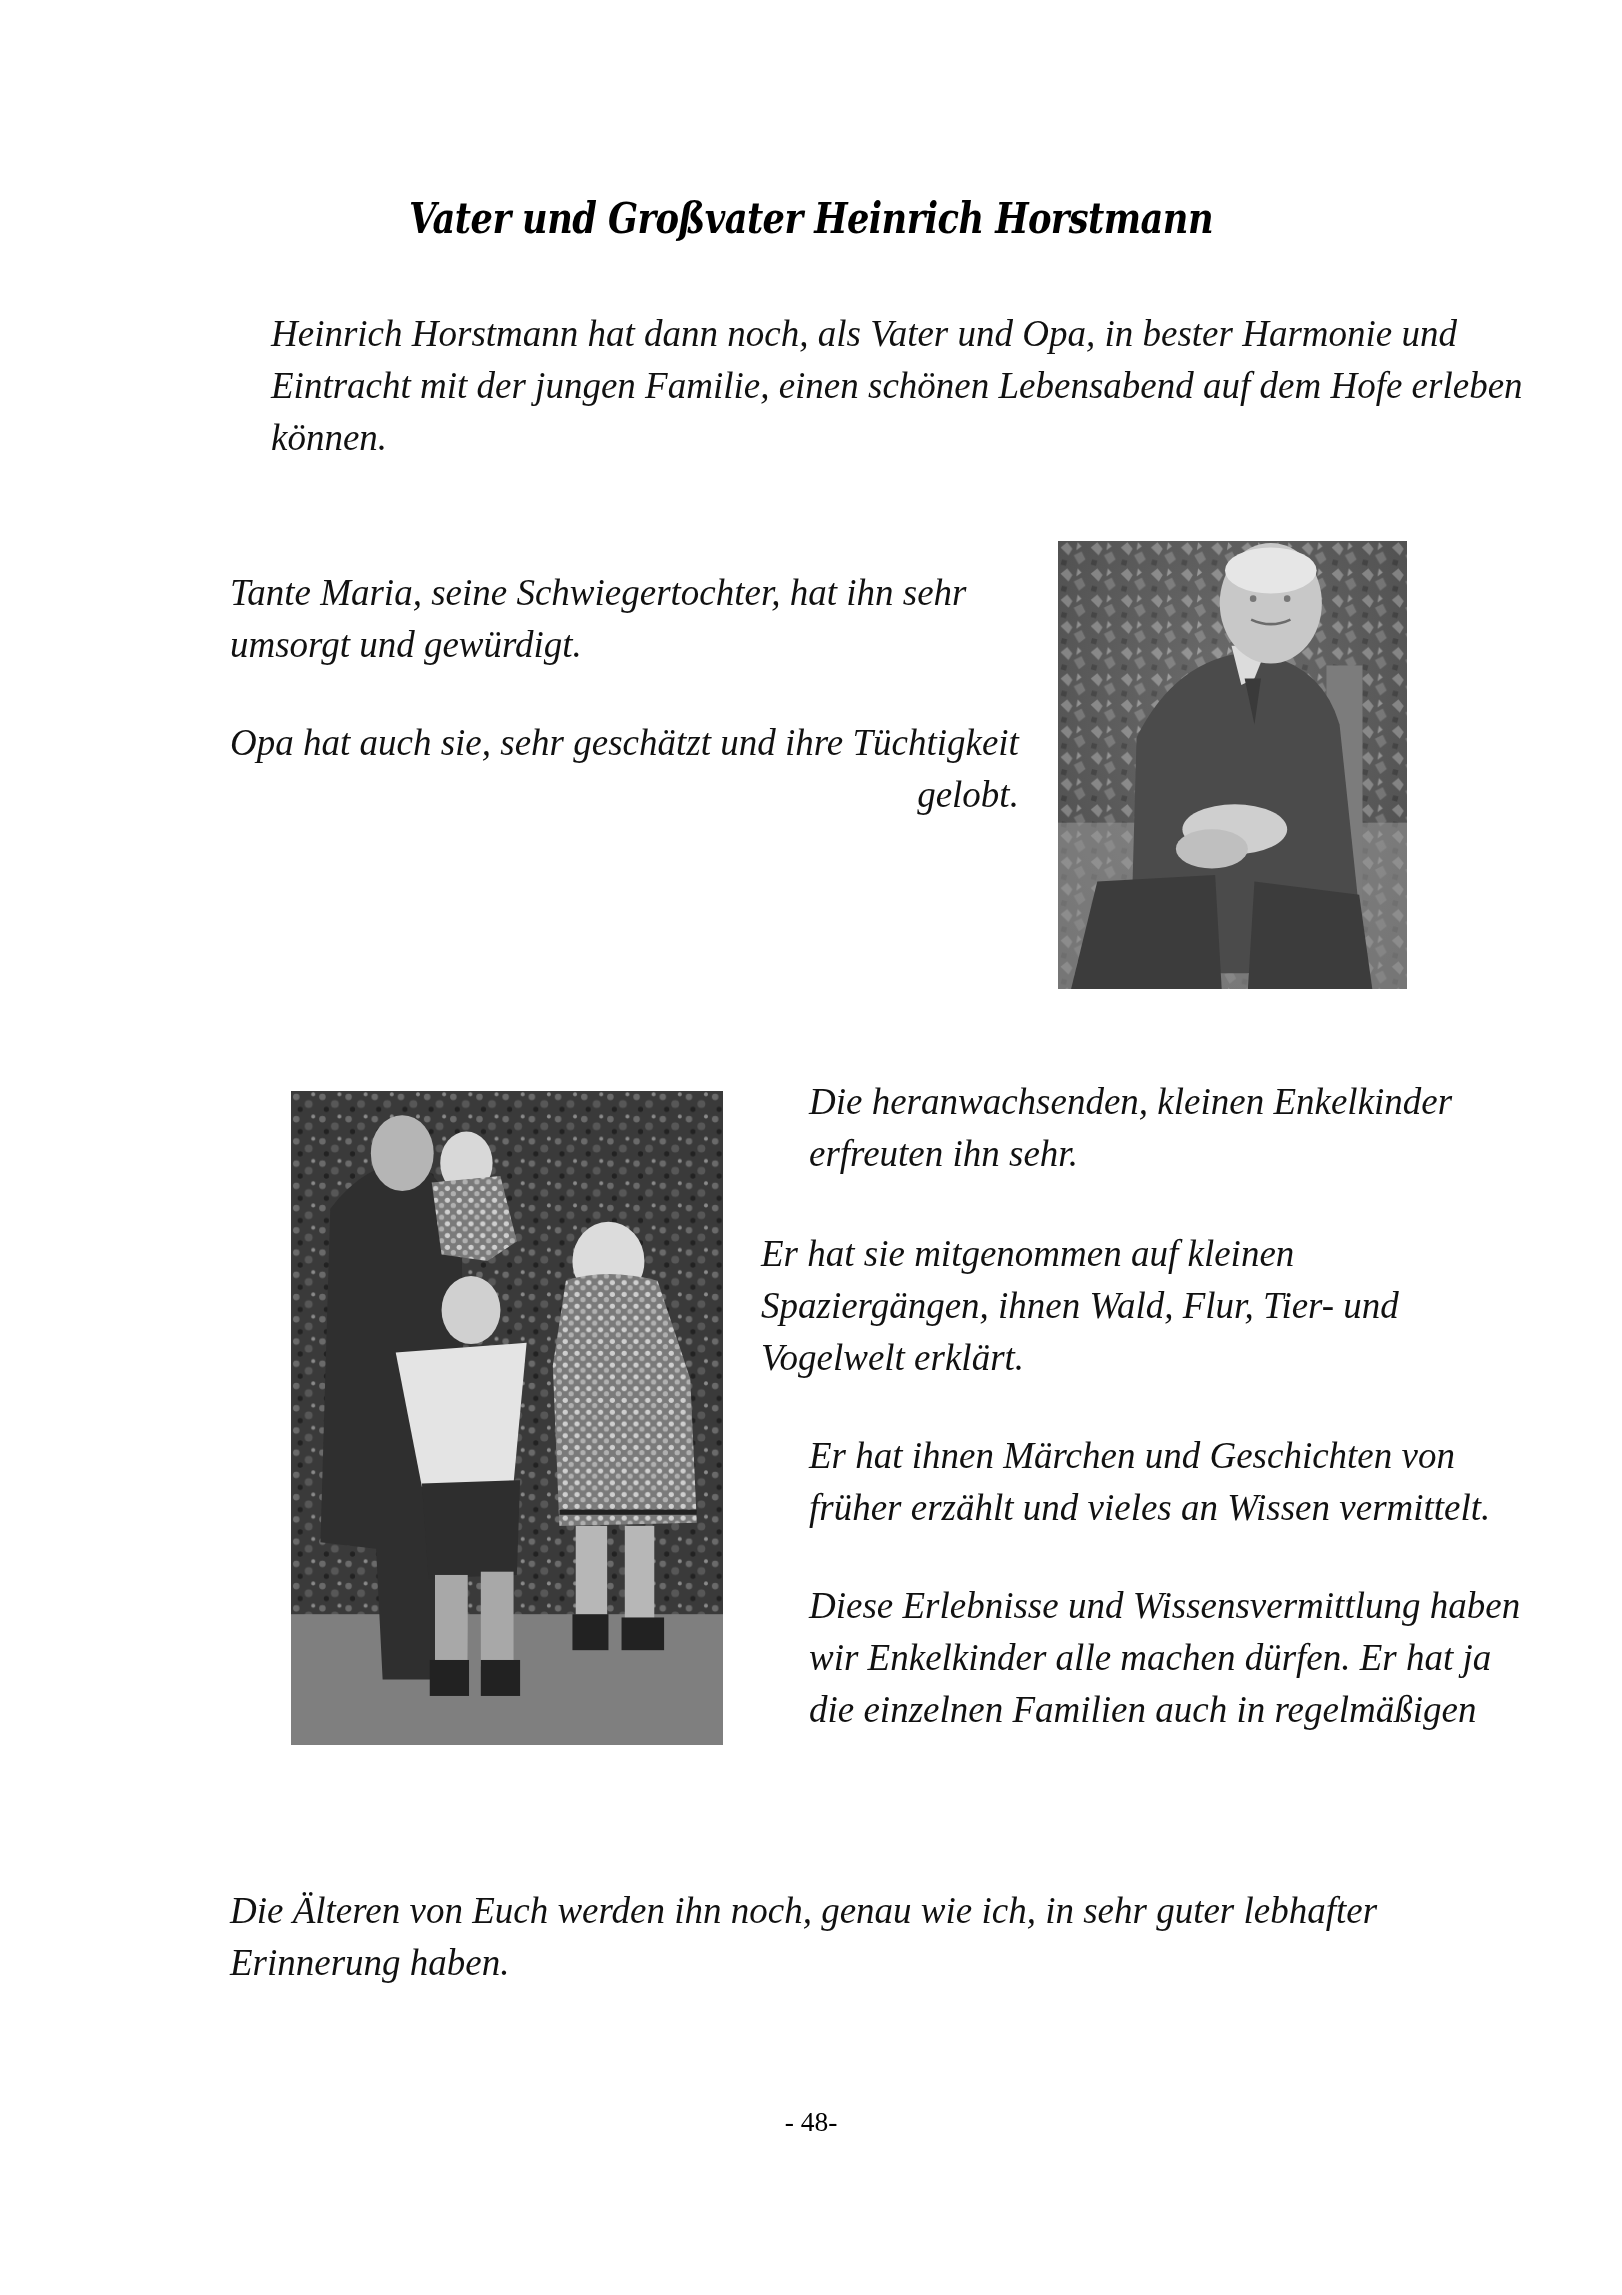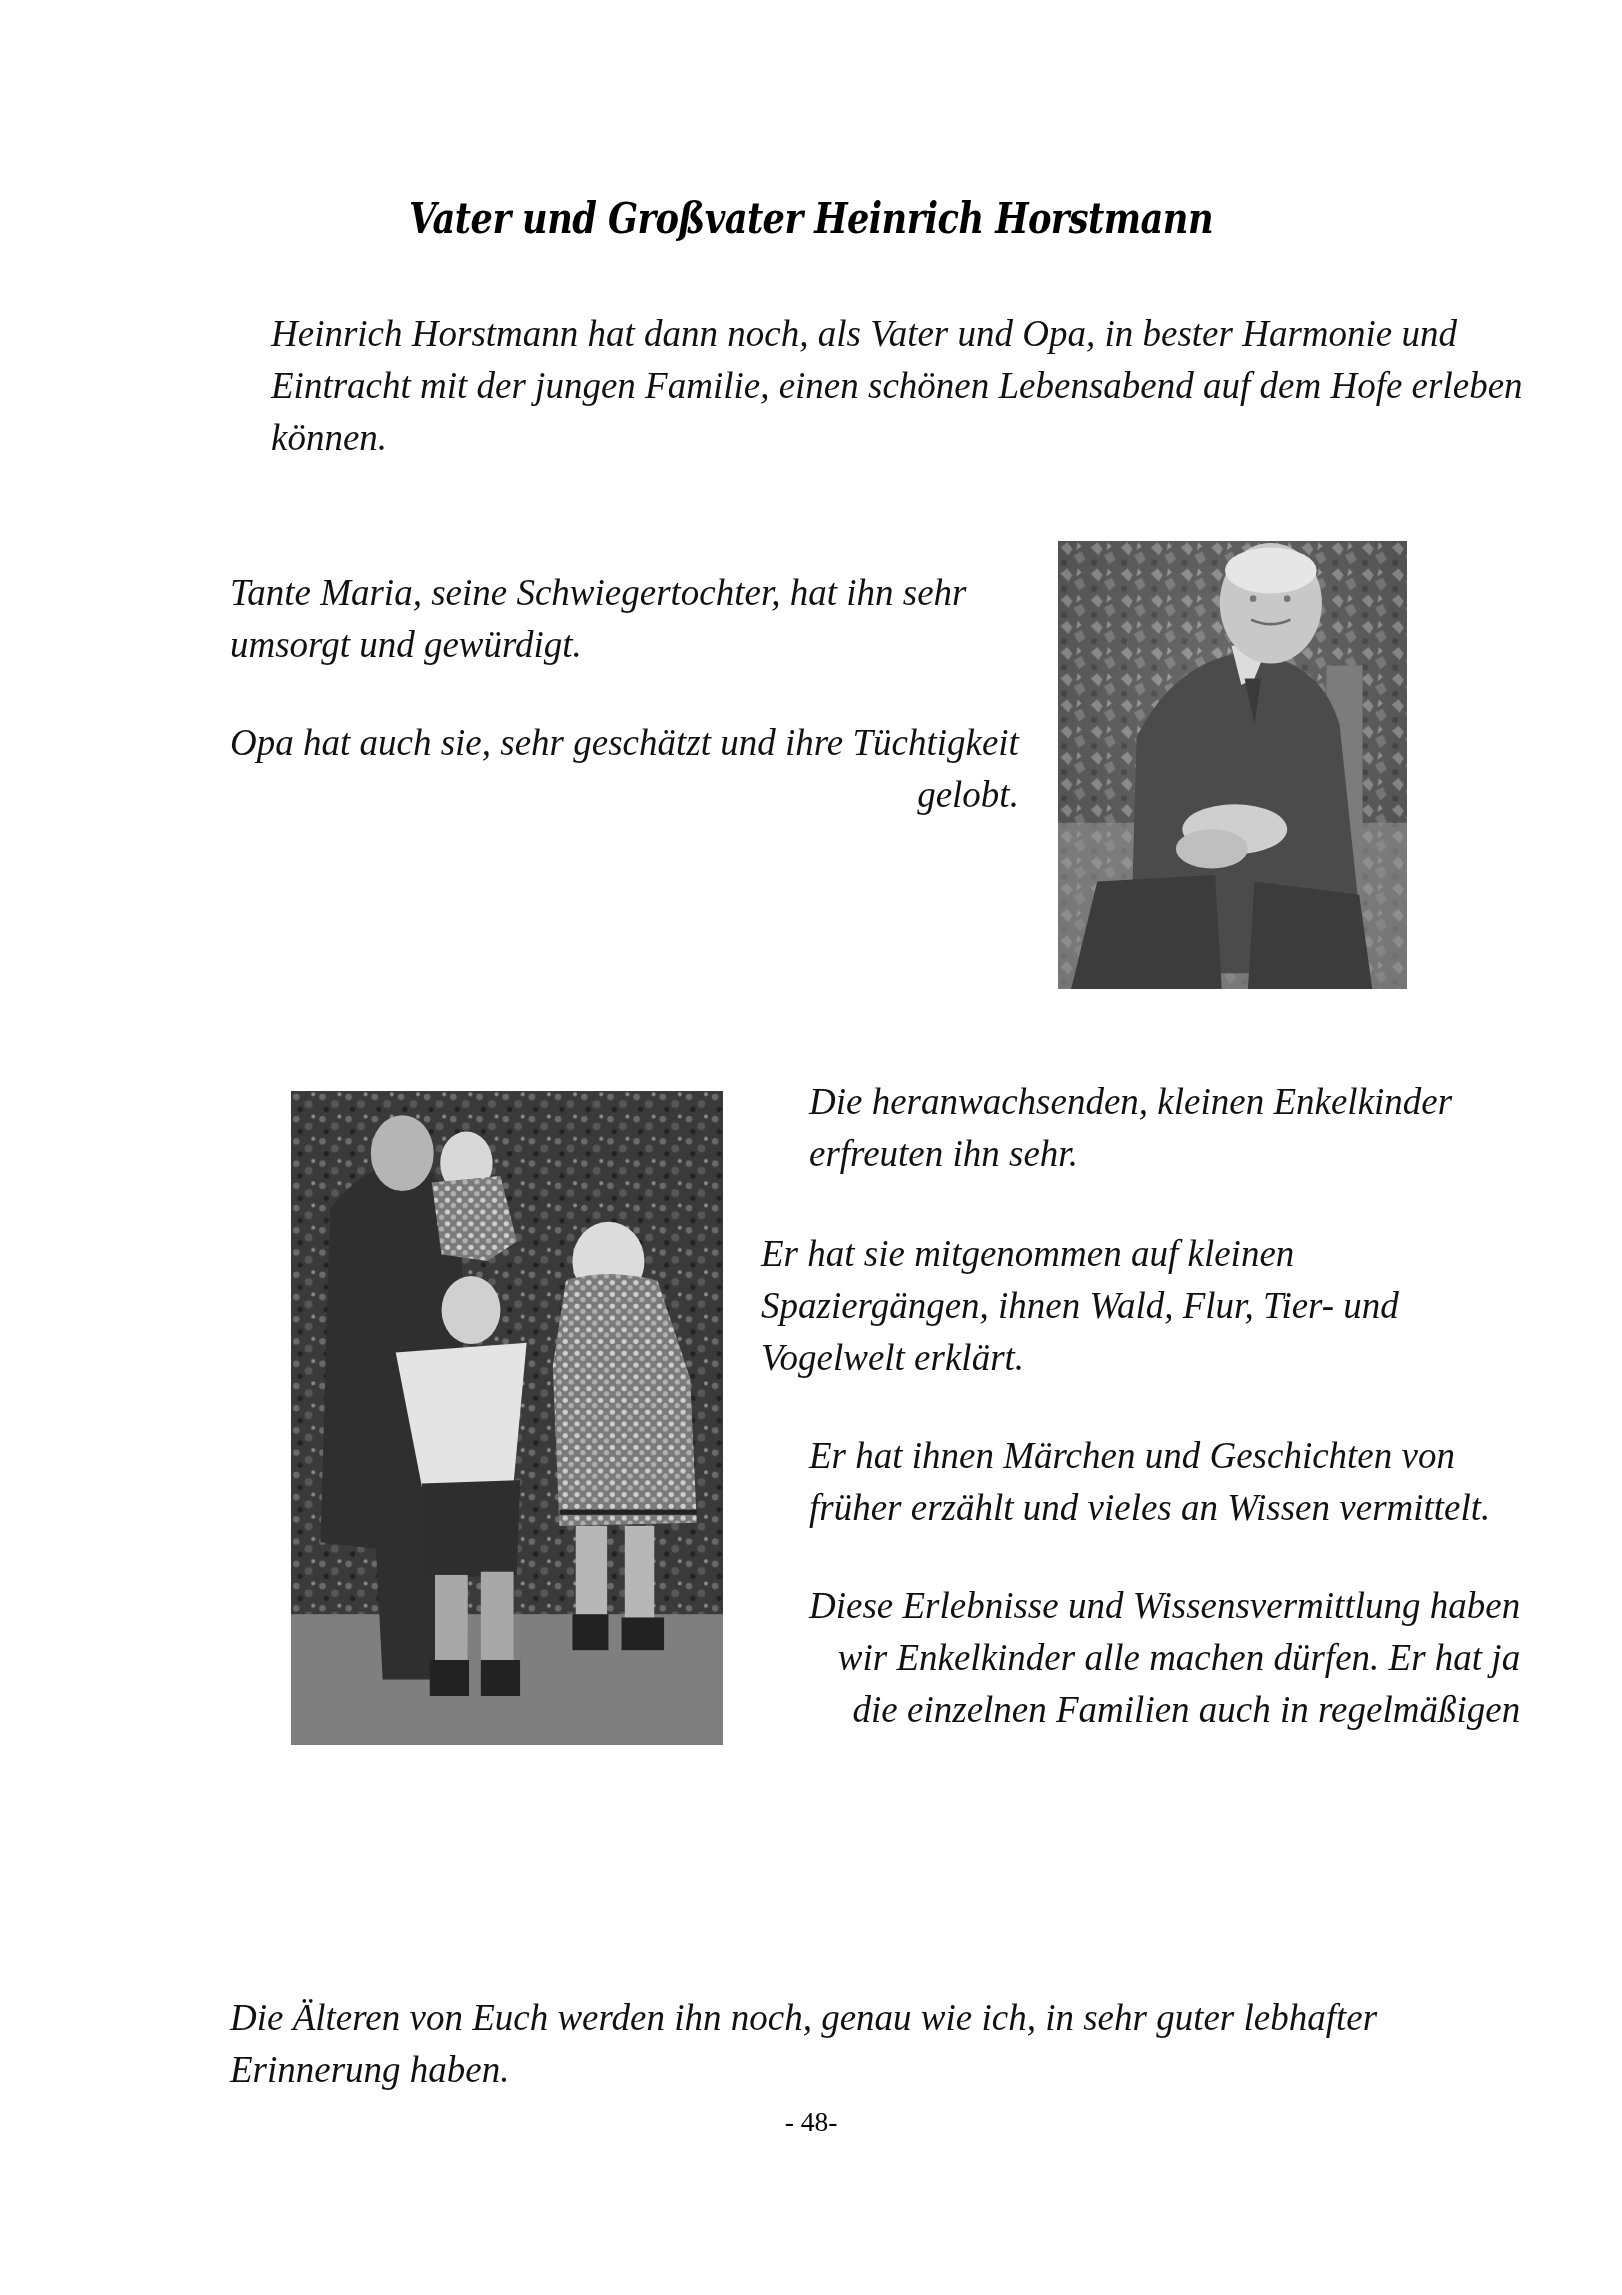--- a/index.html
+++ b/index.html
@@ -140,7 +140,7 @@
     <span class="line">Er hat ihnen Märchen und Geschichten von</span>
     <span class="line">früher erzählt und vieles an Wissen vermittelt.</span>
   </div>
-  <div class="para" style="left:809px; top:1580px;text-align:right;">
+  <div class="para" style="left:809px; top:1580px;">
     <span class="line">Diese Erlebnisse und Wissensvermittlung haben</span>
     <span class="line">wir Enkelkinder alle machen dürfen. Er hat ja</span>
     <span class="line">die einzelnen Familien auch in regelmäßigen</span>

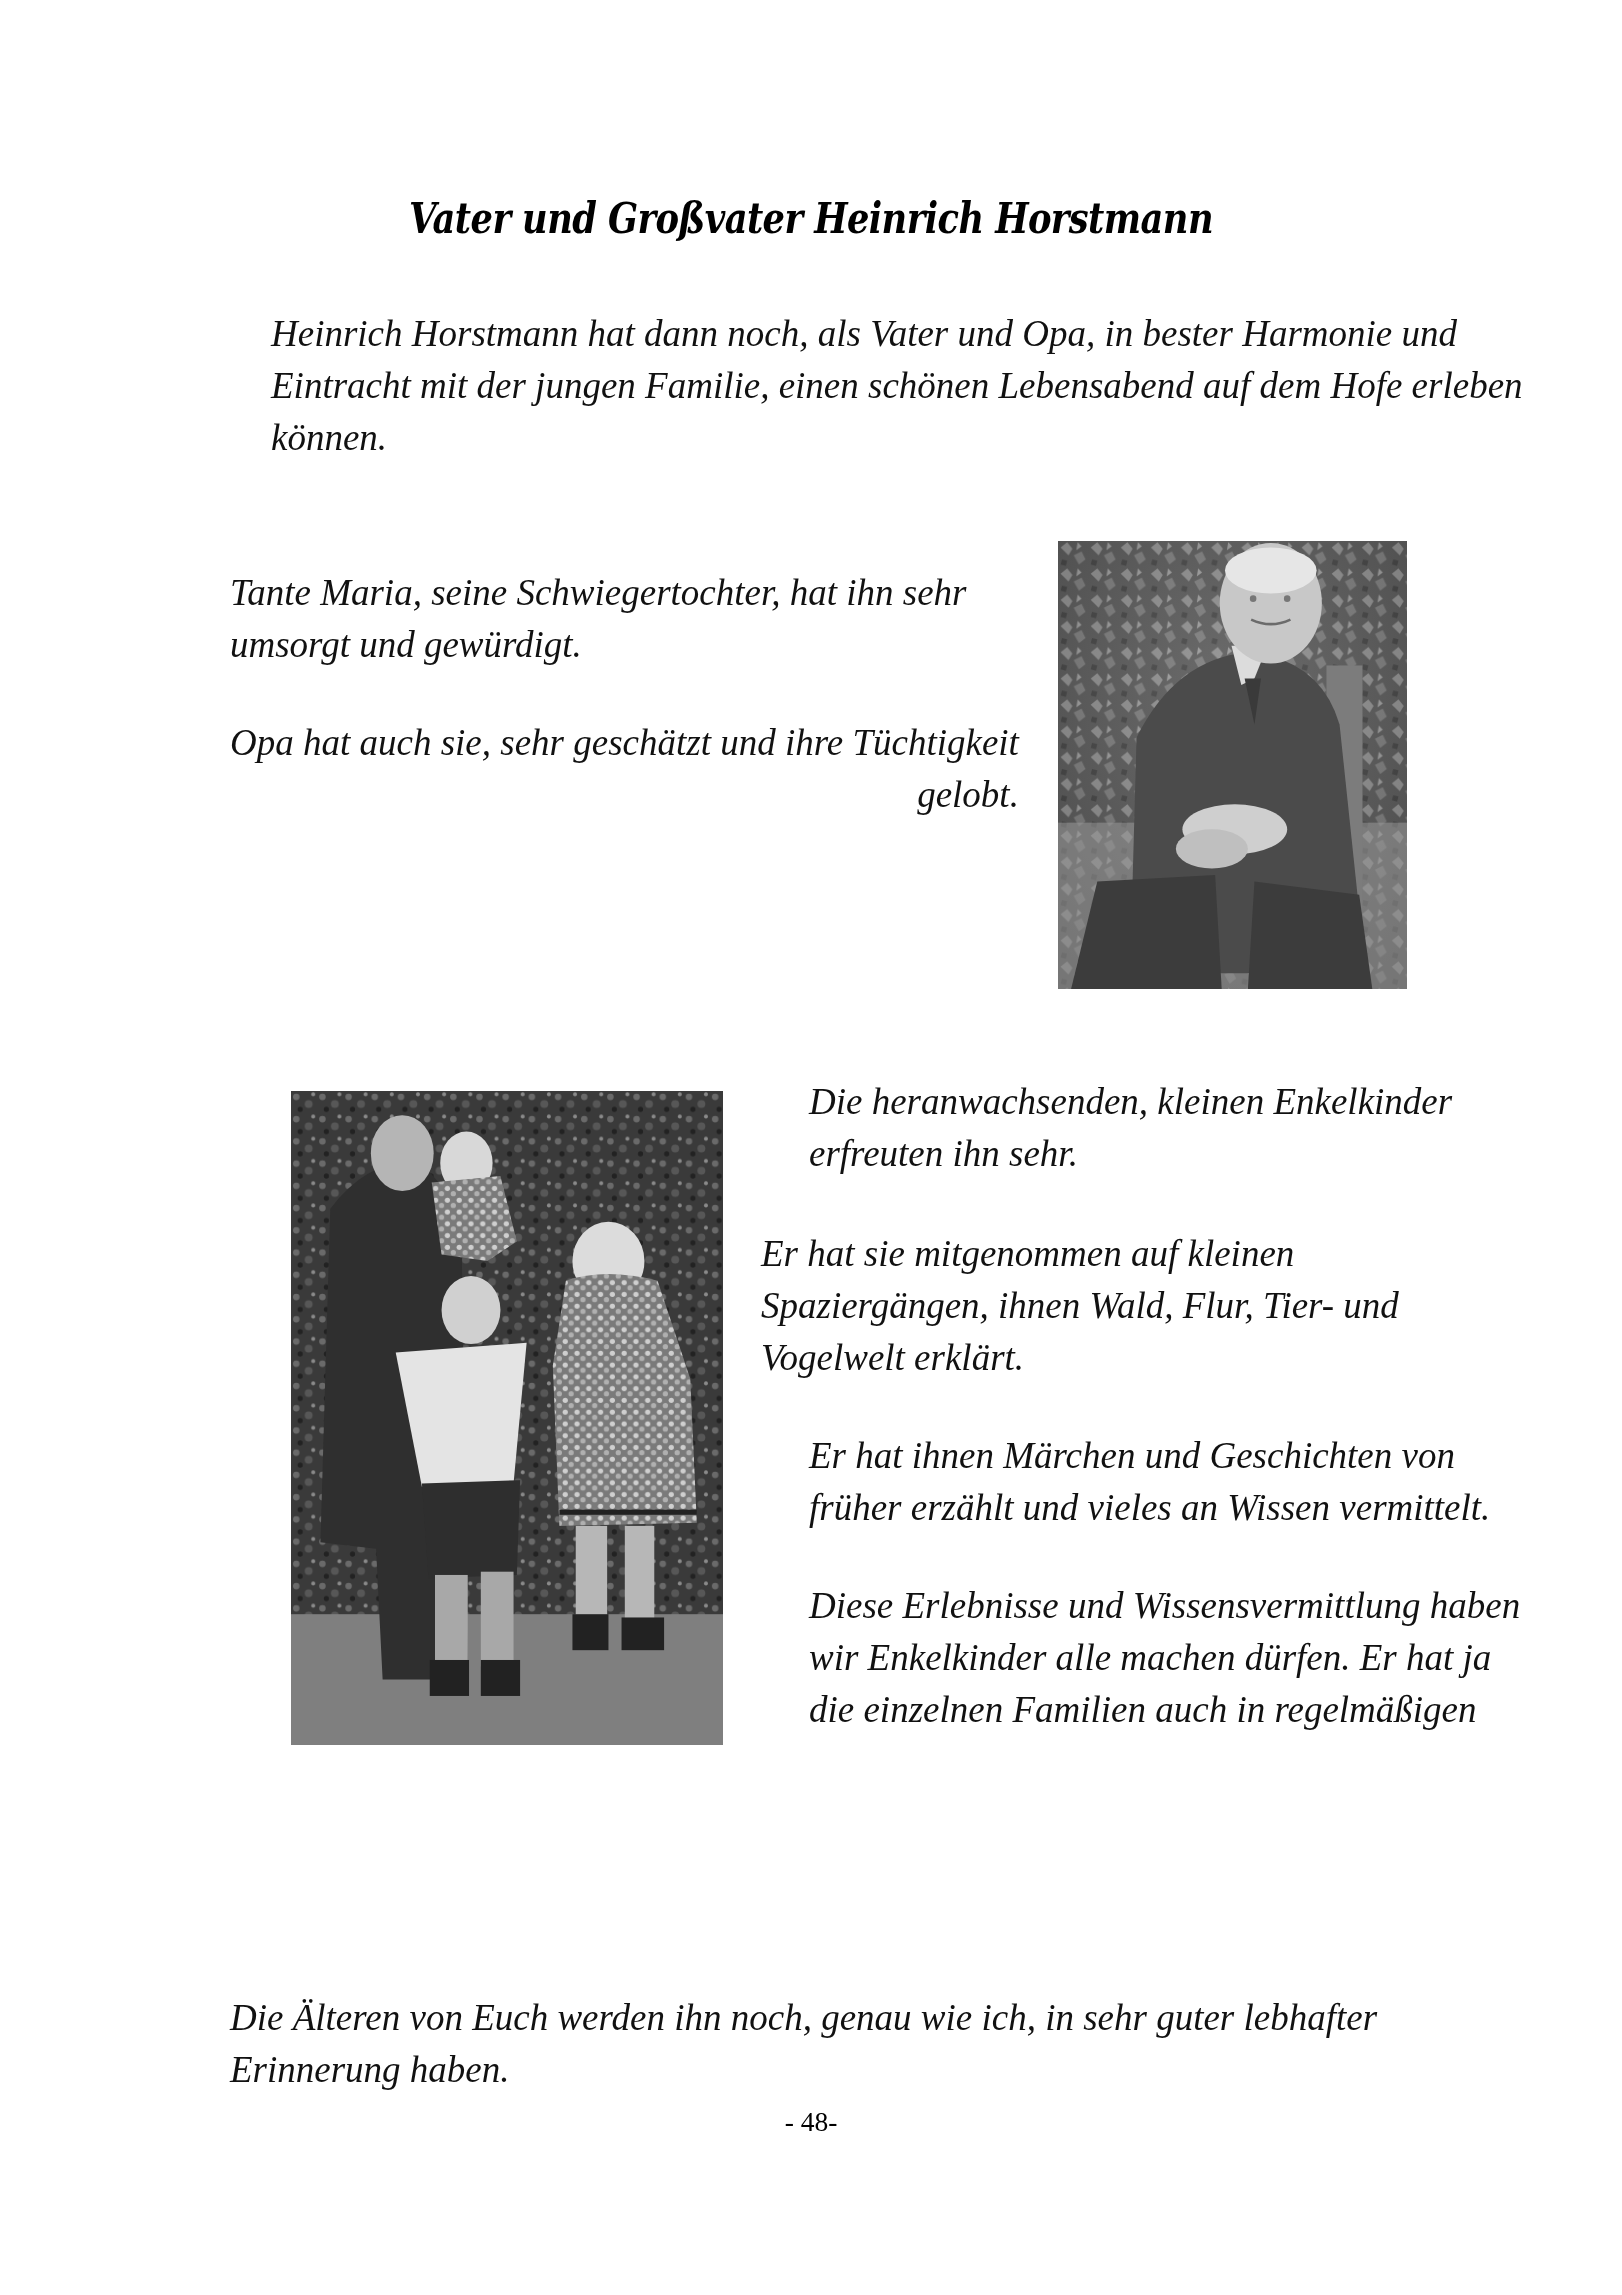--- a/index.html
+++ b/index.html
@@ -146,7 +146,7 @@
     <span class="line">die einzelnen Familien auch in regelmäßigen</span>
   </div>
 
-  <div class="para" style="left:230px; top:1992px;">
+  <div class="para" style="left:230px; top:1885px;">
     <span class="line">Die Älteren von Euch werden ihn noch, genau wie ich, in sehr guter lebhafter</span>
     <span class="line">Erinnerung haben.</span>
   </div>

